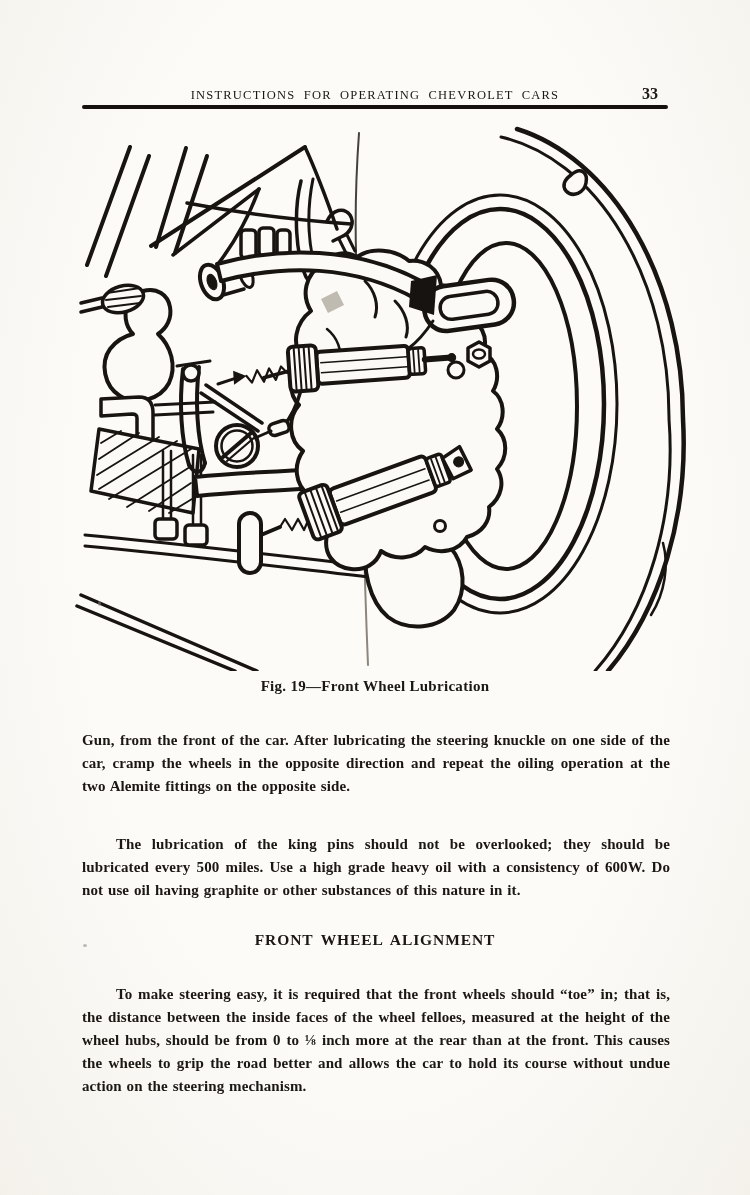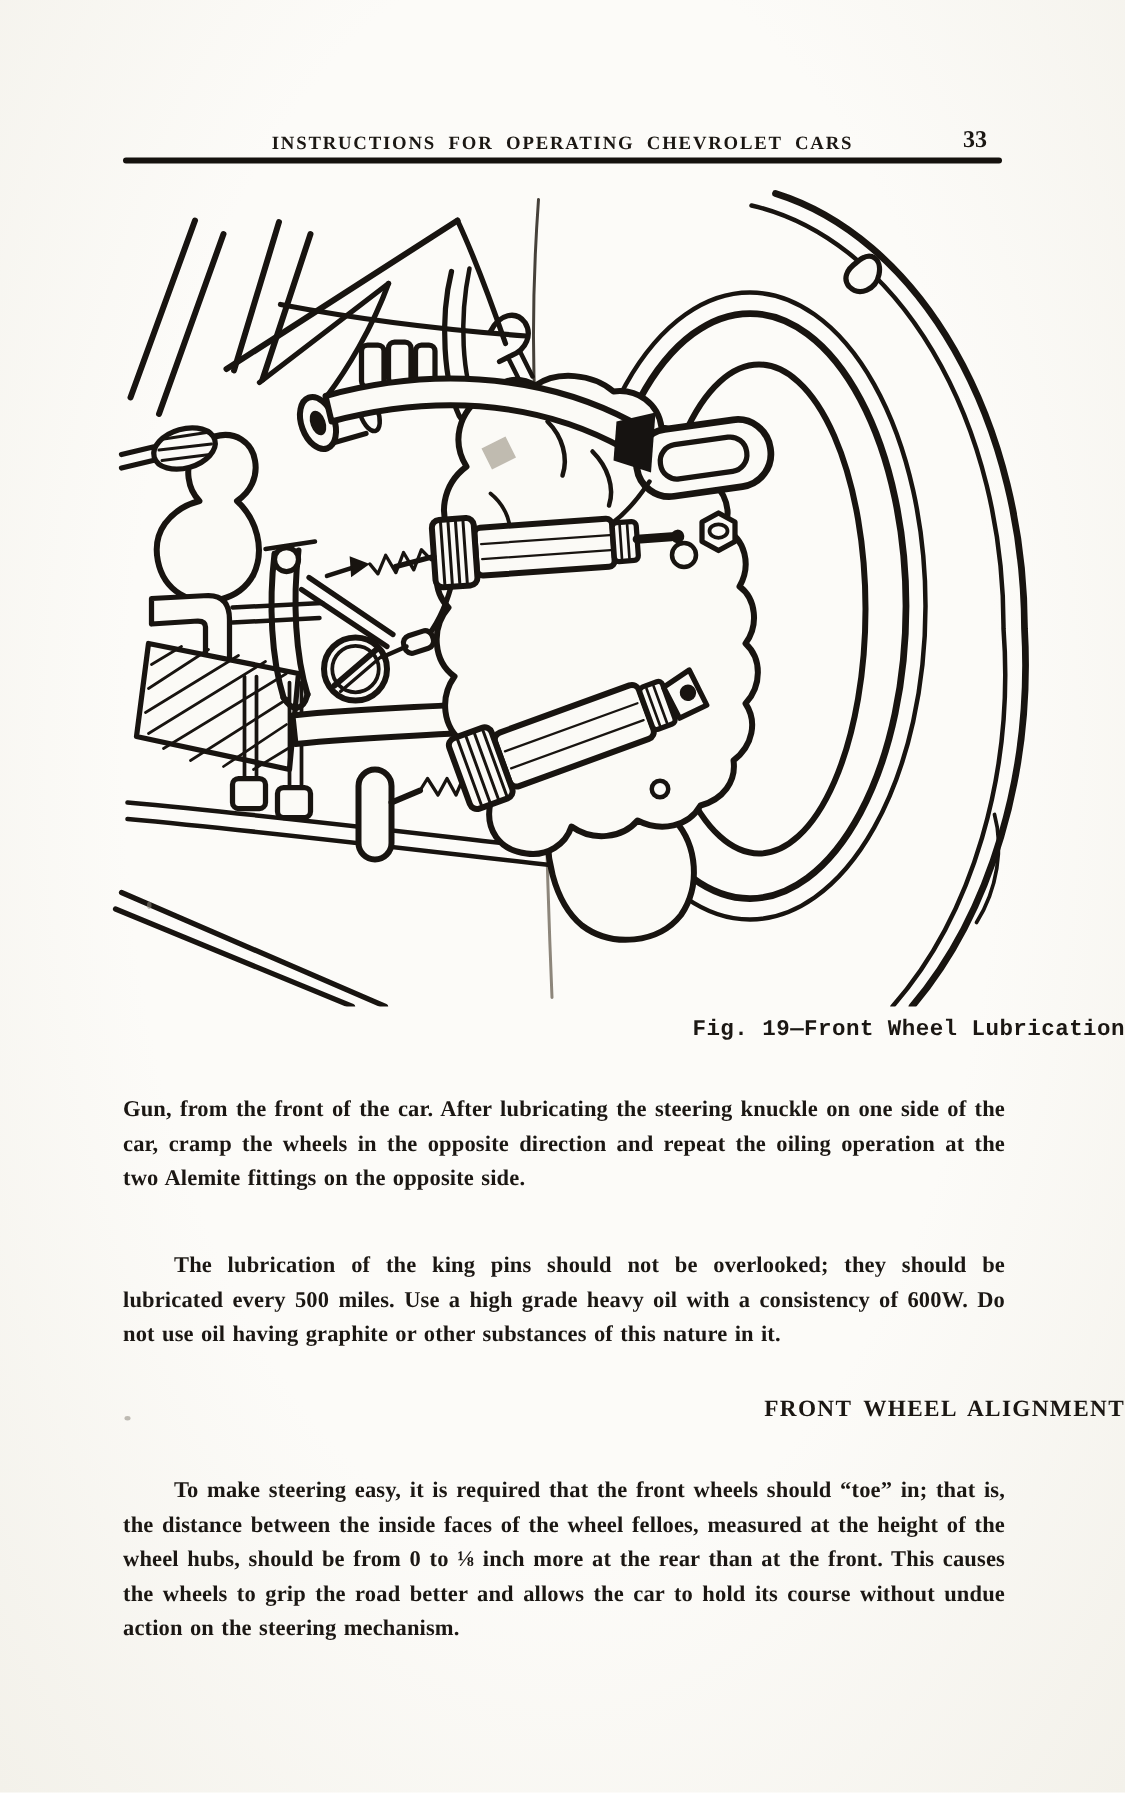--- a/index.html
+++ b/index.html
@@ -14,7 +14,7 @@
   .abs{position:absolute;}
   .header-title{
     left:0;top:88px;width:750px;text-align:center;
-    font-size:12.5px;font-weight:700;letter-spacing:1.2px;word-spacing:4px;
+    font-size:12.5px;font-weight:400;letter-spacing:1.2px;word-spacing:4px;
   }
   .page-number{
     left:630px;top:85px;width:40px;text-align:center;

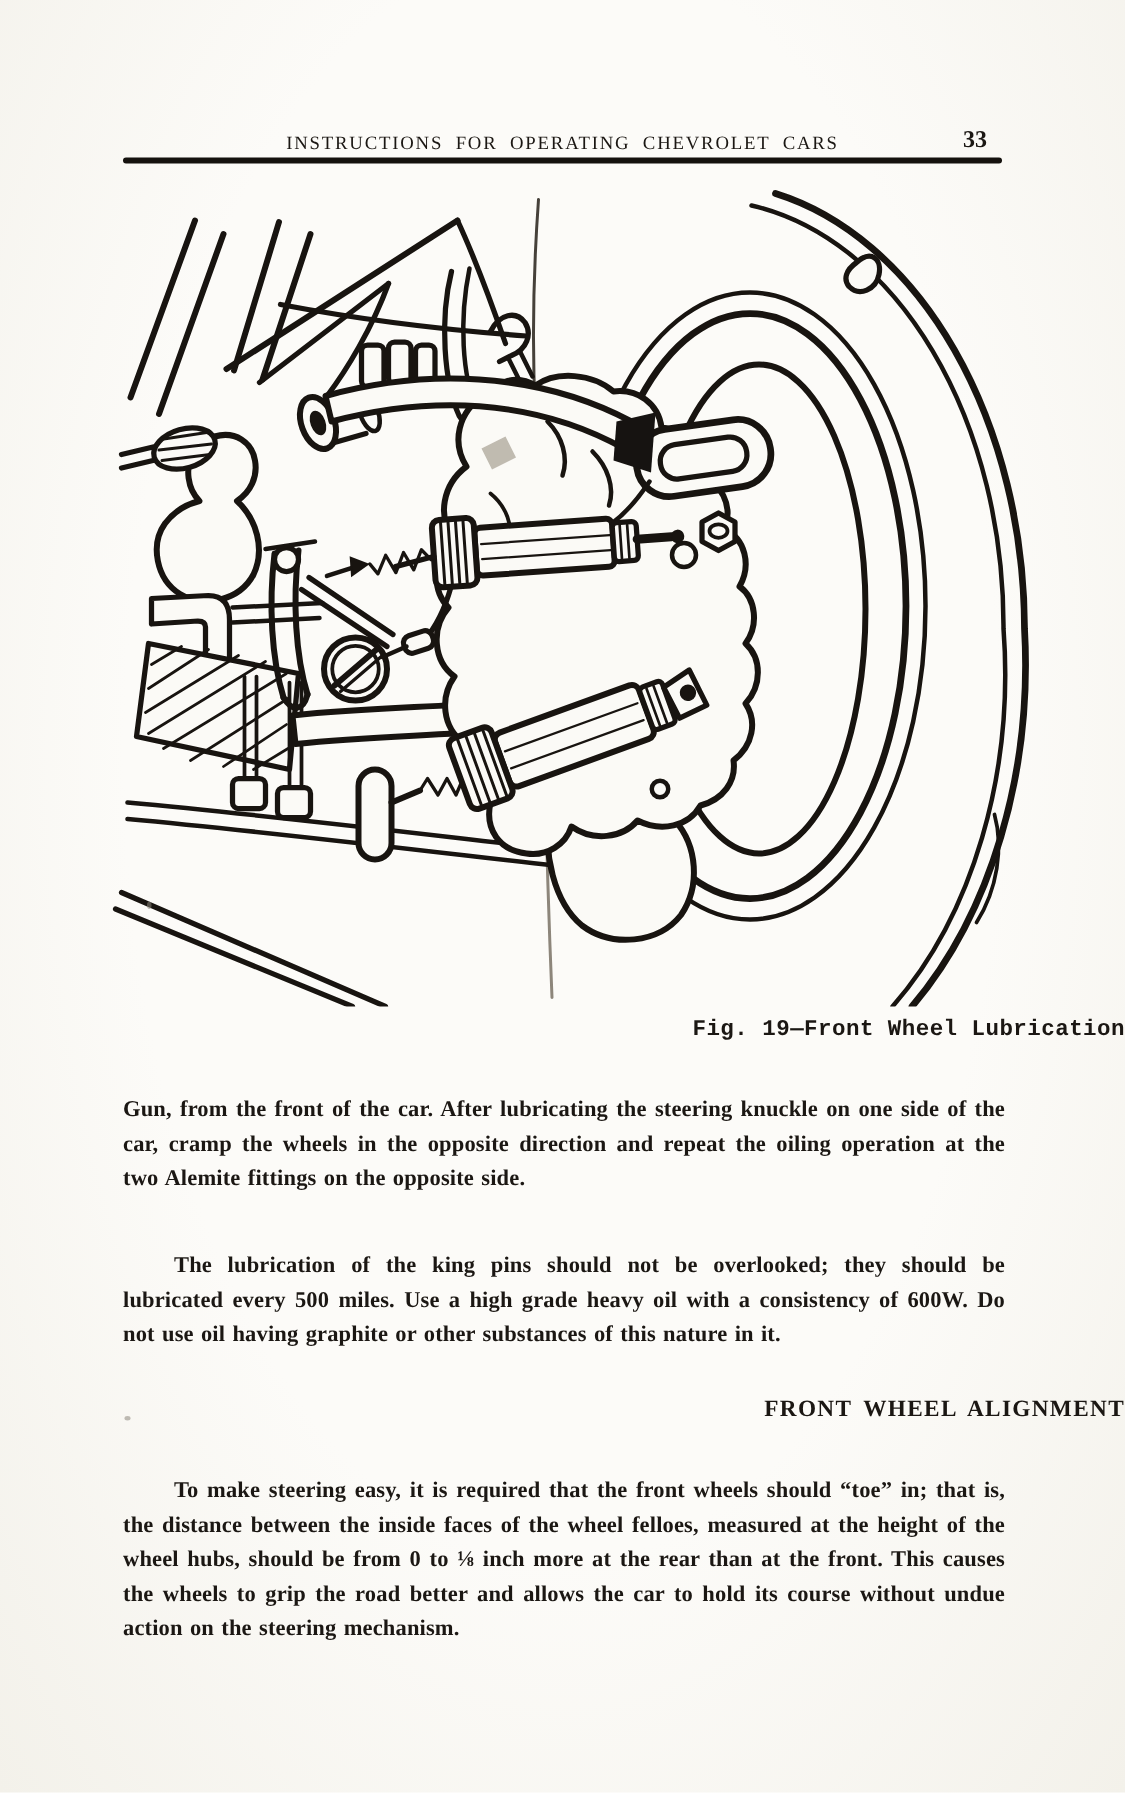--- a/index.html
+++ b/index.html
@@ -26,8 +26,8 @@
   }
   .figure-wrap{left:65px;top:123px;width:625px;height:548px;}
   .figure-caption{
-    left:0;top:678px;width:750px;text-align:right;
-    font-size:15px;font-weight:700;letter-spacing:.3px;font-family:Liberation Mono, monospace;
+    left:0;top:678px;width:750px;text-align:center;
+    font-size:15px;font-weight:700;letter-spacing:.3px;
   }
   .body-para{
     left:82px;width:588px;

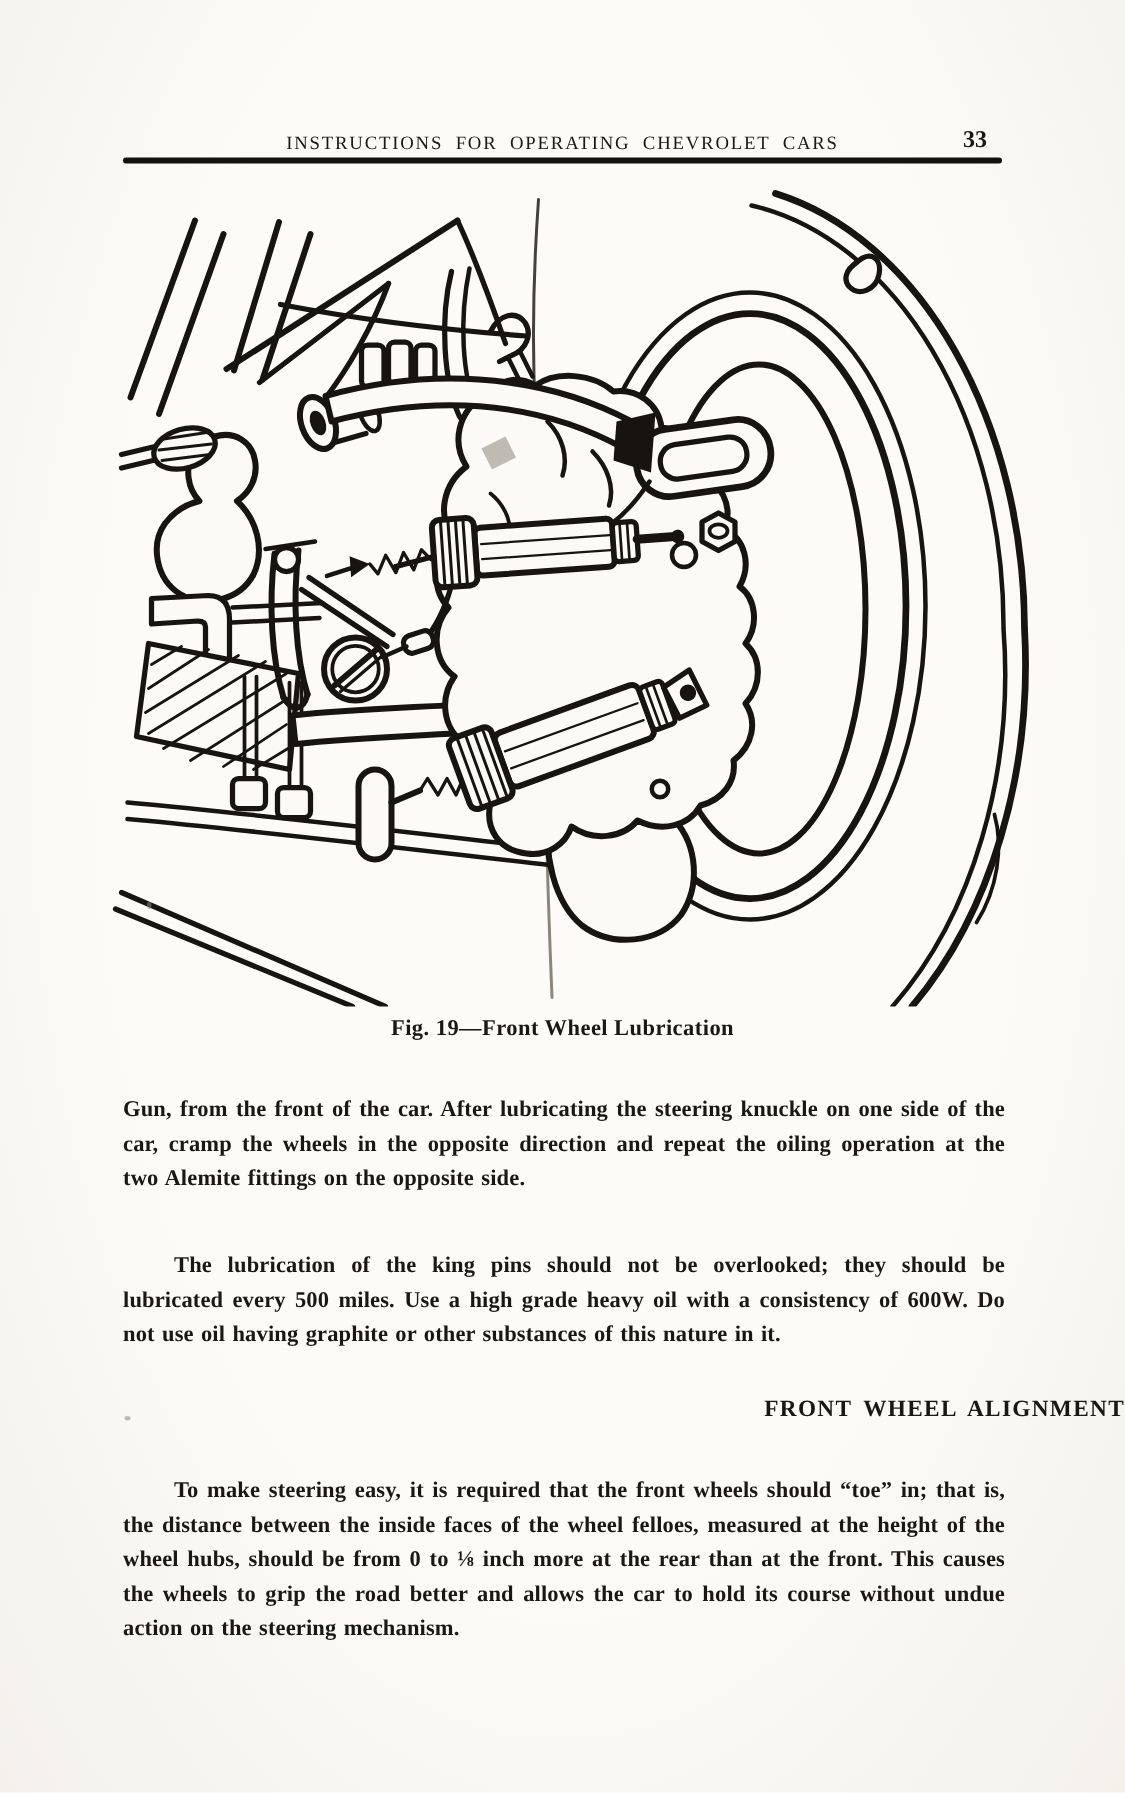--- a/index.html
+++ b/index.html
@@ -38,7 +38,7 @@
   .p2{top:818px;text-indent:34px;}
   .p3{top:968px;text-indent:34px;}
   .section-heading{
-    left:0;top:931px;width:750px;text-align:right;
+    left:0;top:931px;width:750px;text-align:center;
     font-size:15.5px;font-weight:700;letter-spacing:.9px;word-spacing:3px;
   }
   .speck{position:absolute;background:#8d867b;border-radius:50%;opacity:.55;}

